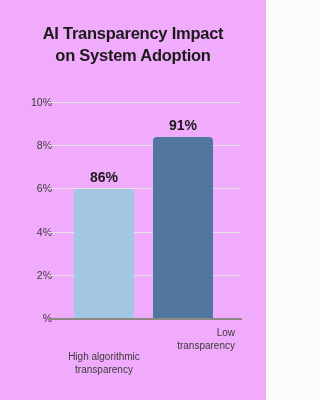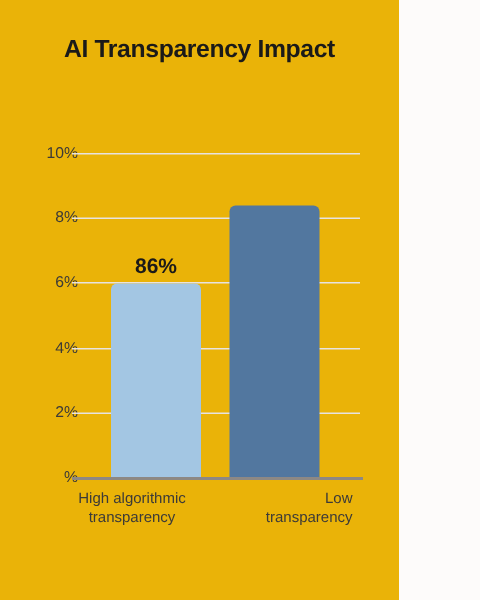--- a/index.html
+++ b/index.html
@@ -19,7 +19,7 @@
     position: relative;
     width: 266px;
     height: 400px;
-    background: #eab308;
+    background: #f0abfc;
     box-sizing: border-box;
   }
 

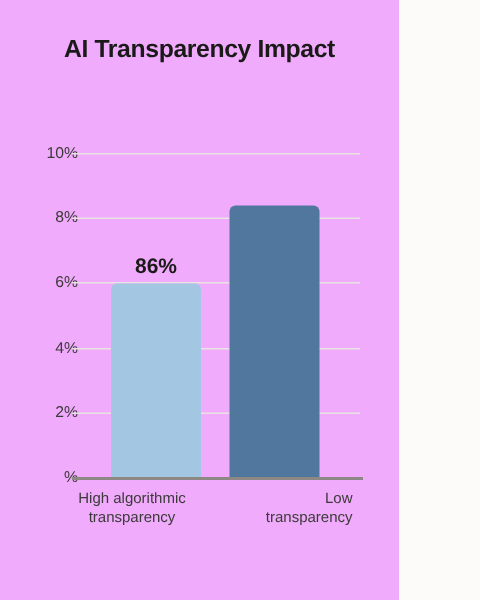--- a/index.html
+++ b/index.html
@@ -111,6 +111,7 @@
 
   <div id="chart-title">
     <span class="tline">AI Transparency Impact</span>
+    <span class="tline">on System Adoption</span>
   </div>
 
   <div class="ytick" style="top:102px;">10%</div>

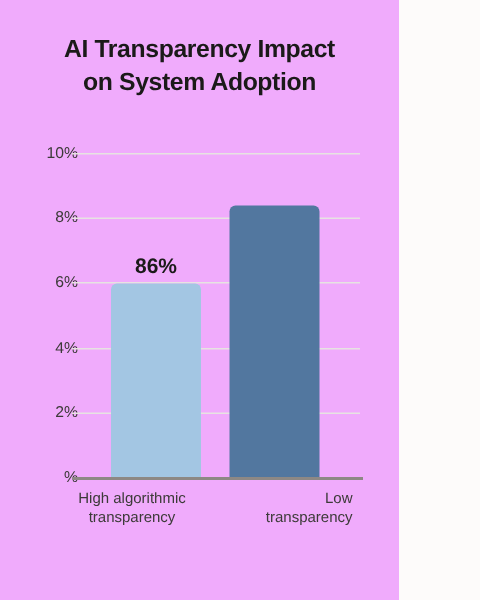--- a/index.html
+++ b/index.html
@@ -136,6 +136,7 @@
   <div id="baseline"></div>
 
   <div class="bar-value" style="left:59px; top:169px;">86%</div>
+  <div class="bar-value" style="left:138px; top:117px;">91%</div>
 
   <div class="xlabel" style="left:36px;">
     <span class="cline">High algorithmic</span>

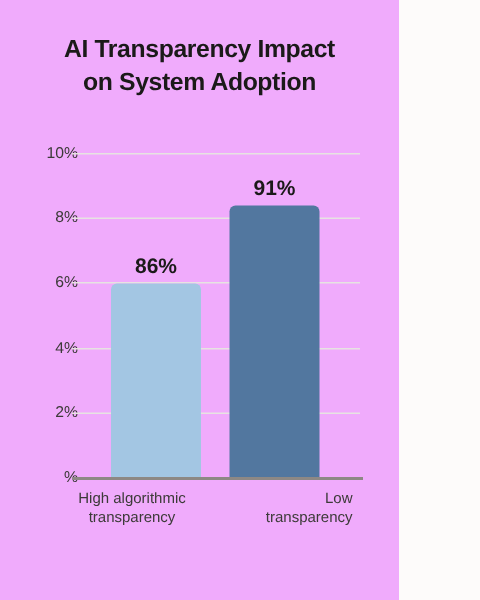--- a/index.html
+++ b/index.html
@@ -138,7 +138,7 @@
   <div class="bar-value" style="left:59px; top:169px;">86%</div>
   <div class="bar-value" style="left:138px; top:117px;">91%</div>
 
-  <div class="xlabel" style="left:36px;">
+  <div class="xlabel" style="left:52px;margin-top:24px;">
     <span class="cline">High algorithmic</span>
     <span class="cline">transparency</span>
   </div>

